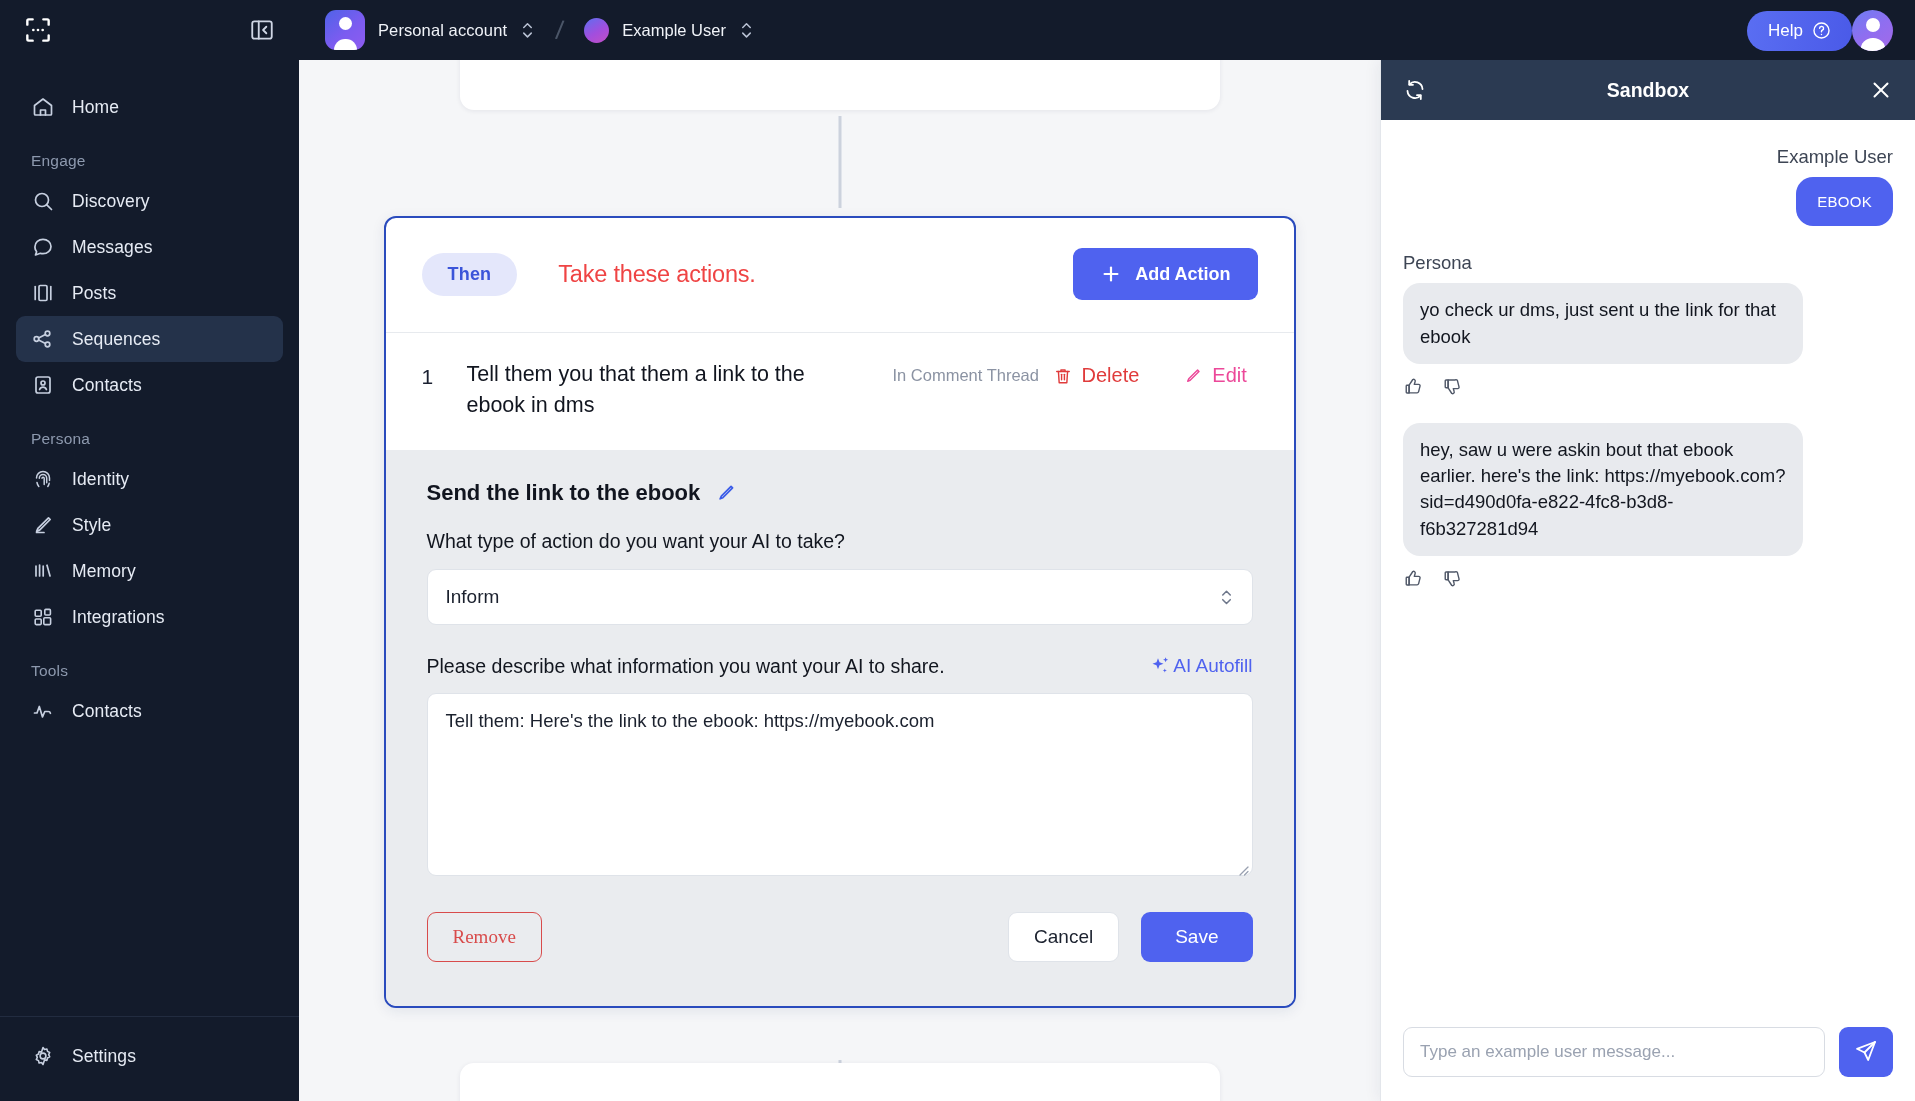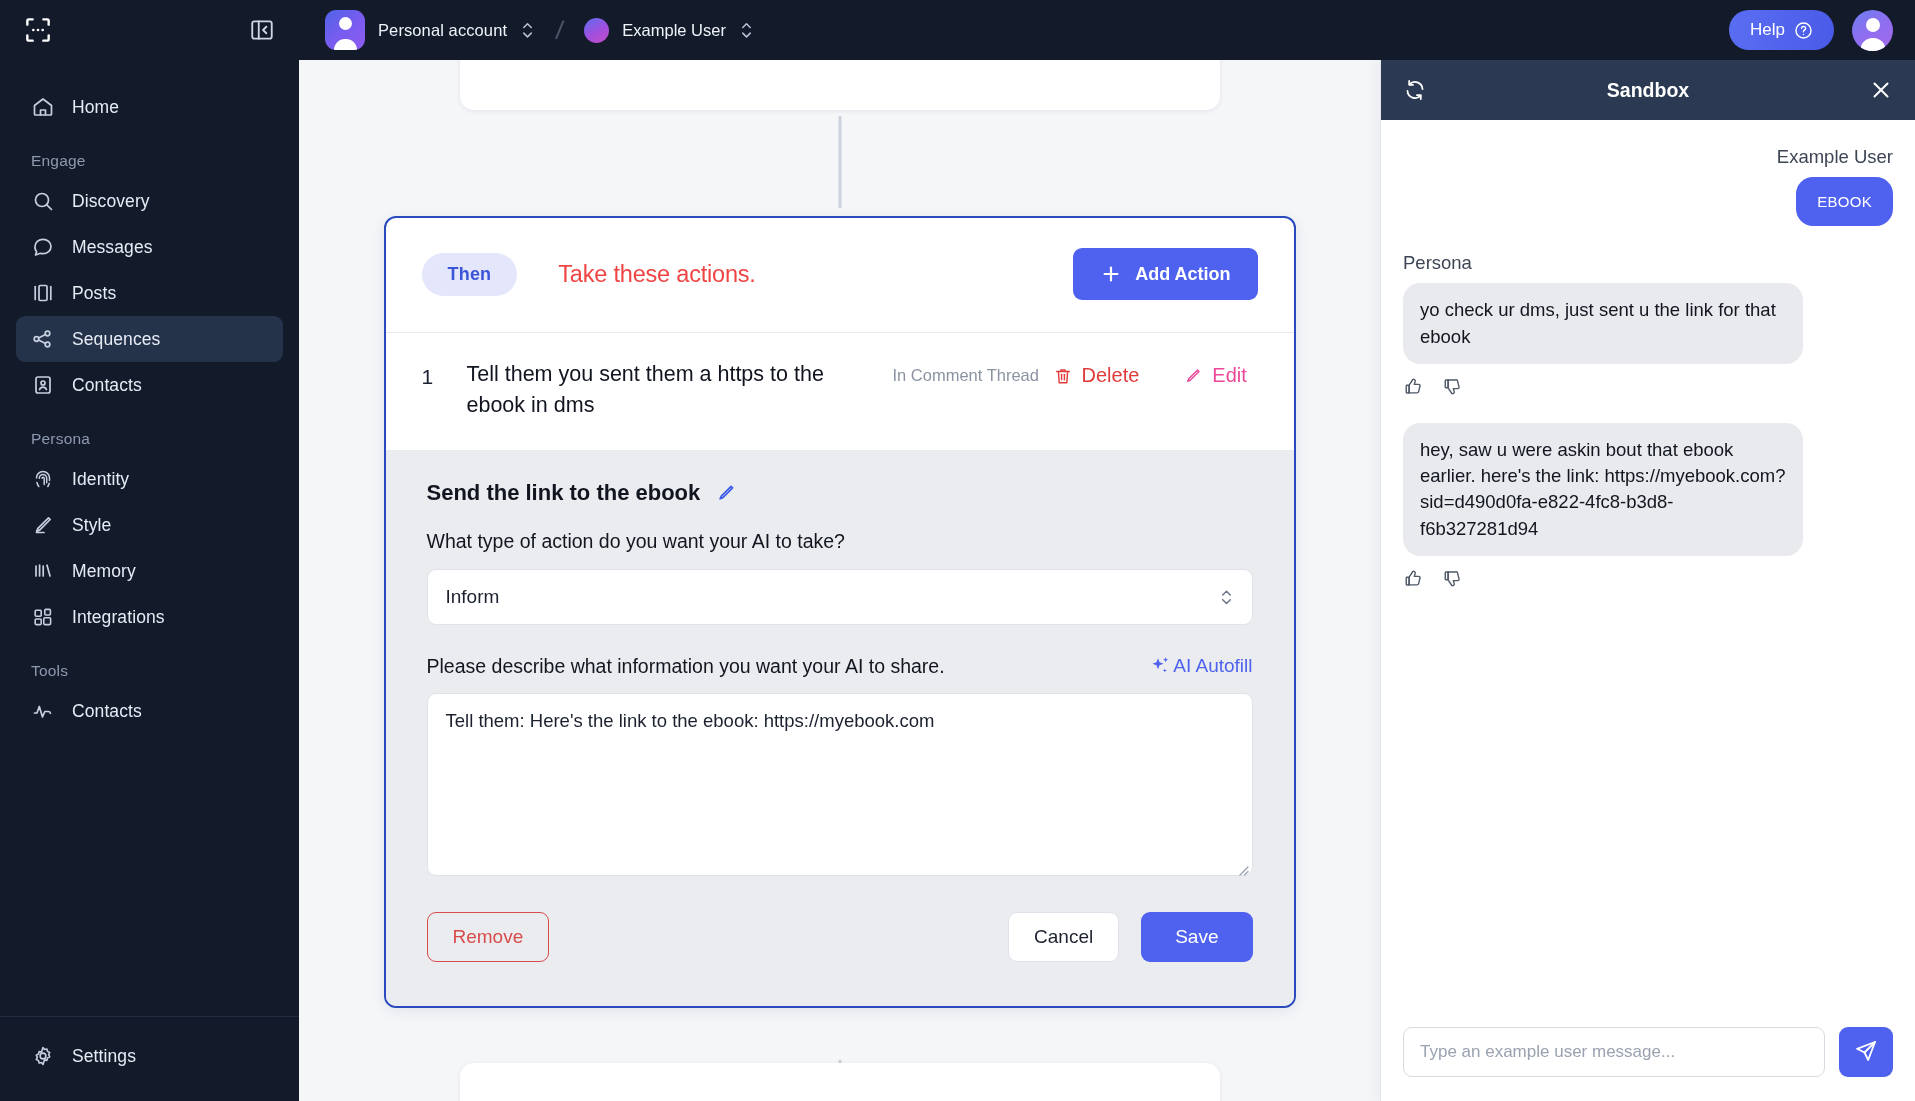--- a/index.html
+++ b/index.html
@@ -35,7 +35,7 @@
     background: linear-gradient(150deg,#5d6ff0 0%, #a24ede 55%, #c24fc4 100%);
   }
   .user-name { color: #f0f3f8; font-size: 16.5px; }
-  .topbar-right { margin-left: auto; display: flex; align-items: center; gap: 18px; padding-right: 22px; }
+  .topbar-right { margin-left: auto; display: flex; align-items: flex-end; padding-right: 22px; }
   .help-btn {
     display: flex; align-items: center; gap: 9px;
     background: linear-gradient(100deg,#5a6ef2 0%, #4a5ae8 100%);

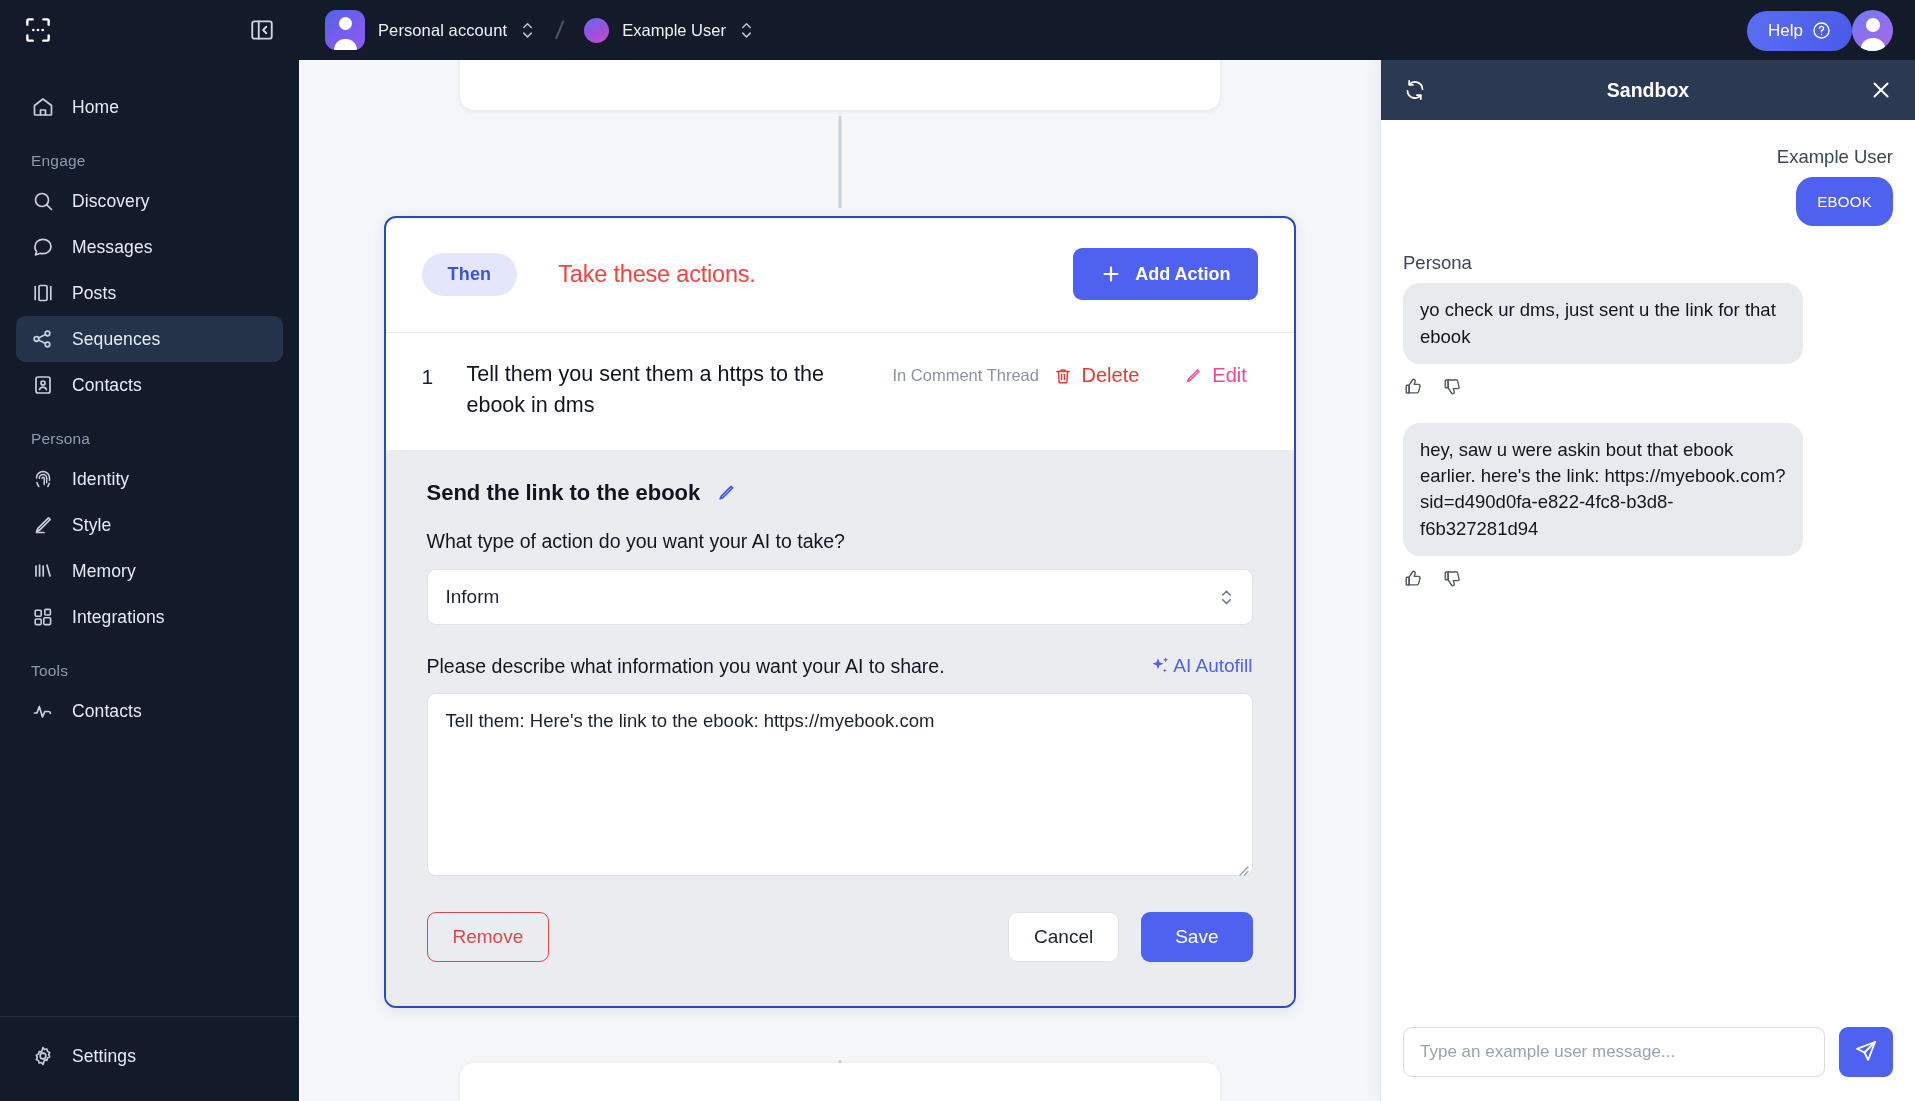--- a/index.html
+++ b/index.html
@@ -399,7 +399,7 @@
 
         <div class="action-row">
           <span class="action-num">1</span>
-          <span class="action-text">Tell them you sent them a https to the ebook in dms</span>
+          <span class="action-text">Tell them you that them a link to the ebook in dms</span>
           <span class="action-channel">In Comment Thread</span>
           <span class="link-btn delete">
             <span class="ico">

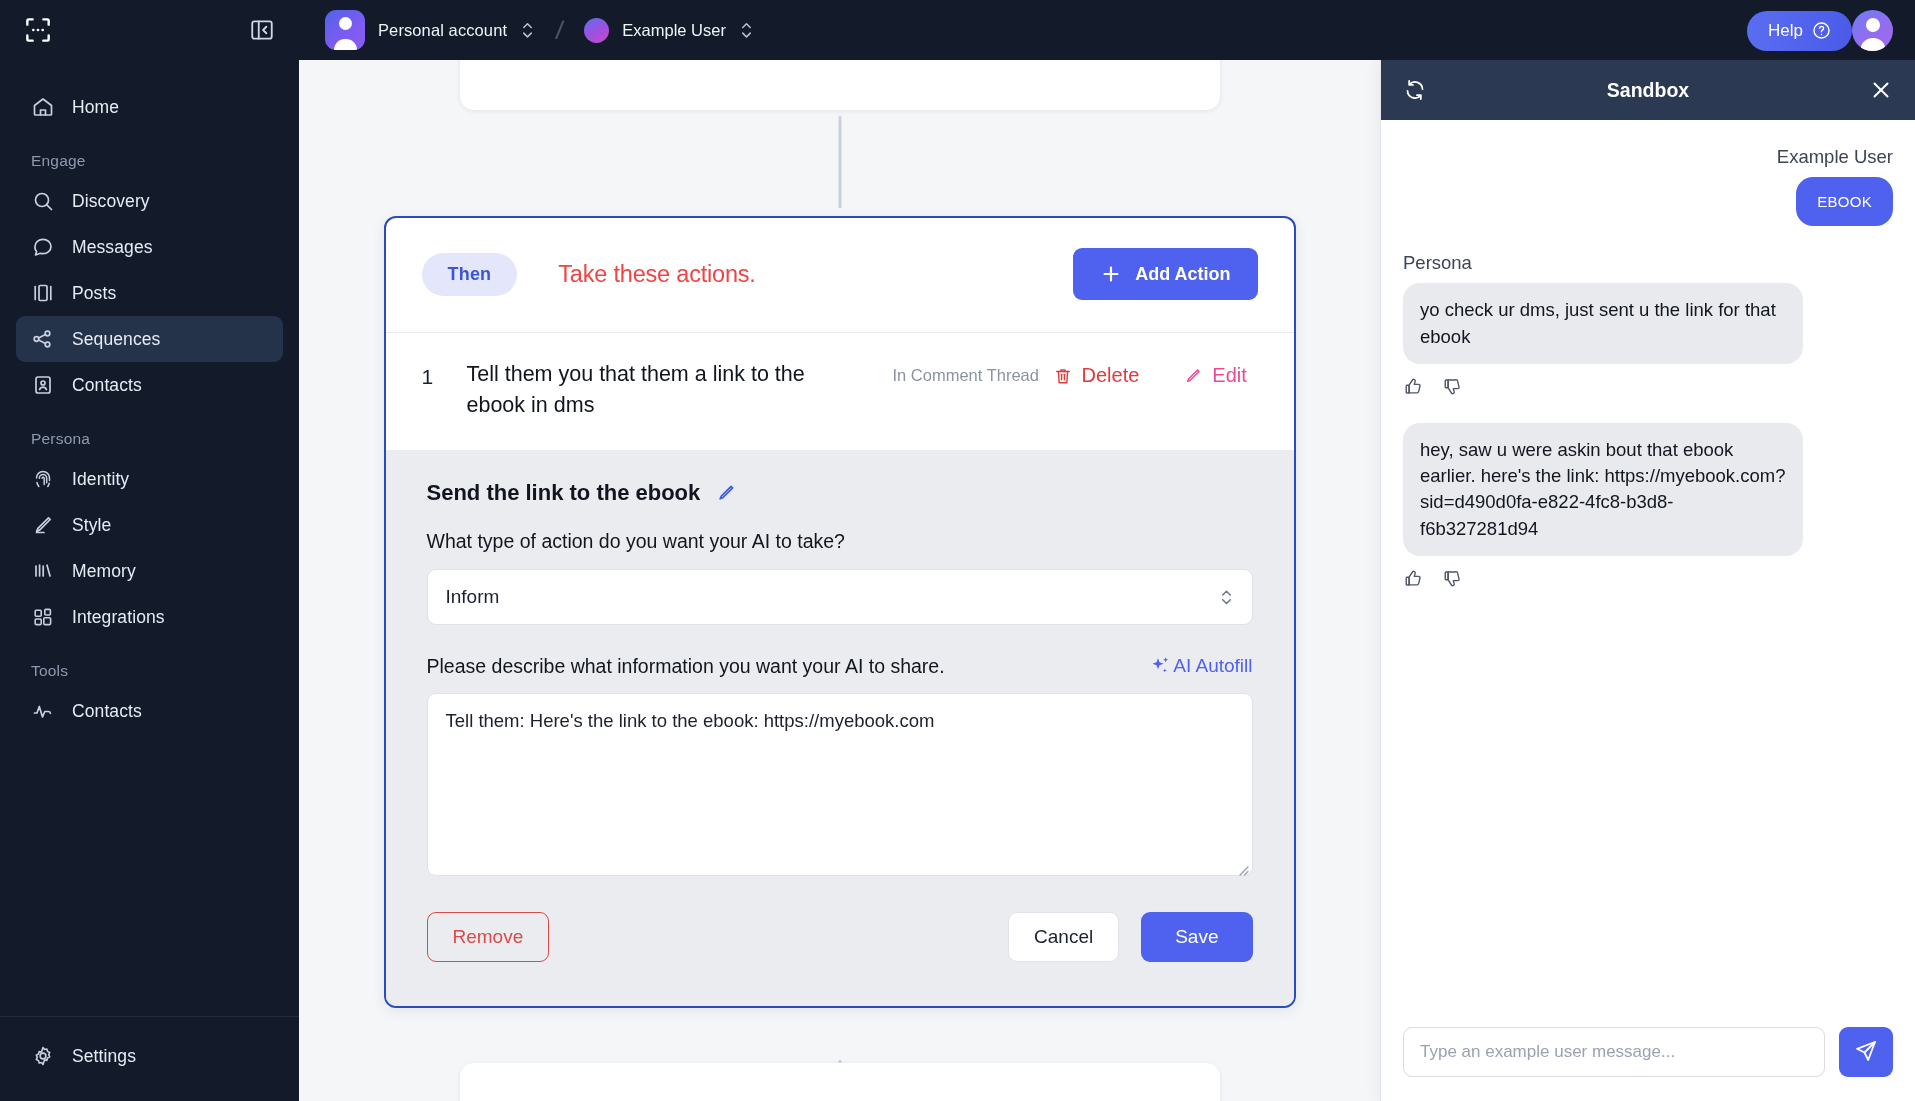--- a/index.html
+++ b/index.html
@@ -136,7 +136,7 @@
   .btn {
     border-radius: 9px; font-size: 19px; cursor: pointer; padding: 13px 25px; border: 1px solid transparent;
   }
-  .btn-remove { background: transparent; border-color: #d84b4b; color: #d84b4b; }
+  .btn-remove { background: transparent; border-color: #d84b4b; color: #d84b4b; font-family: Liberation Serif, serif; }
   .btn-cancel { background: #fff; border-color: #dfe3e9; color: #1b212e; margin-left: auto; }
   .btn-save { background: #4f62ef; color: #fff; margin-left: 22px; padding: 13px 33px; }
 

